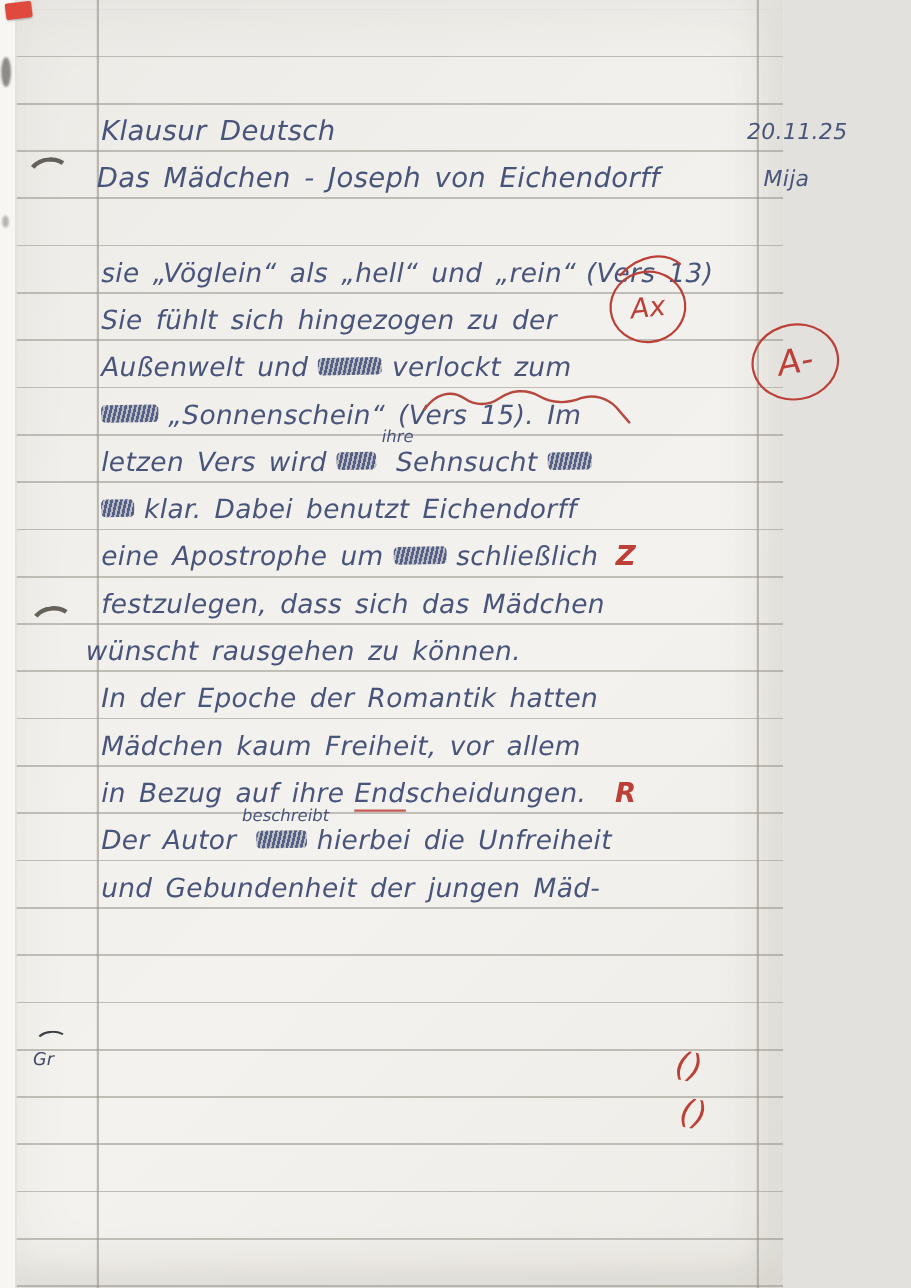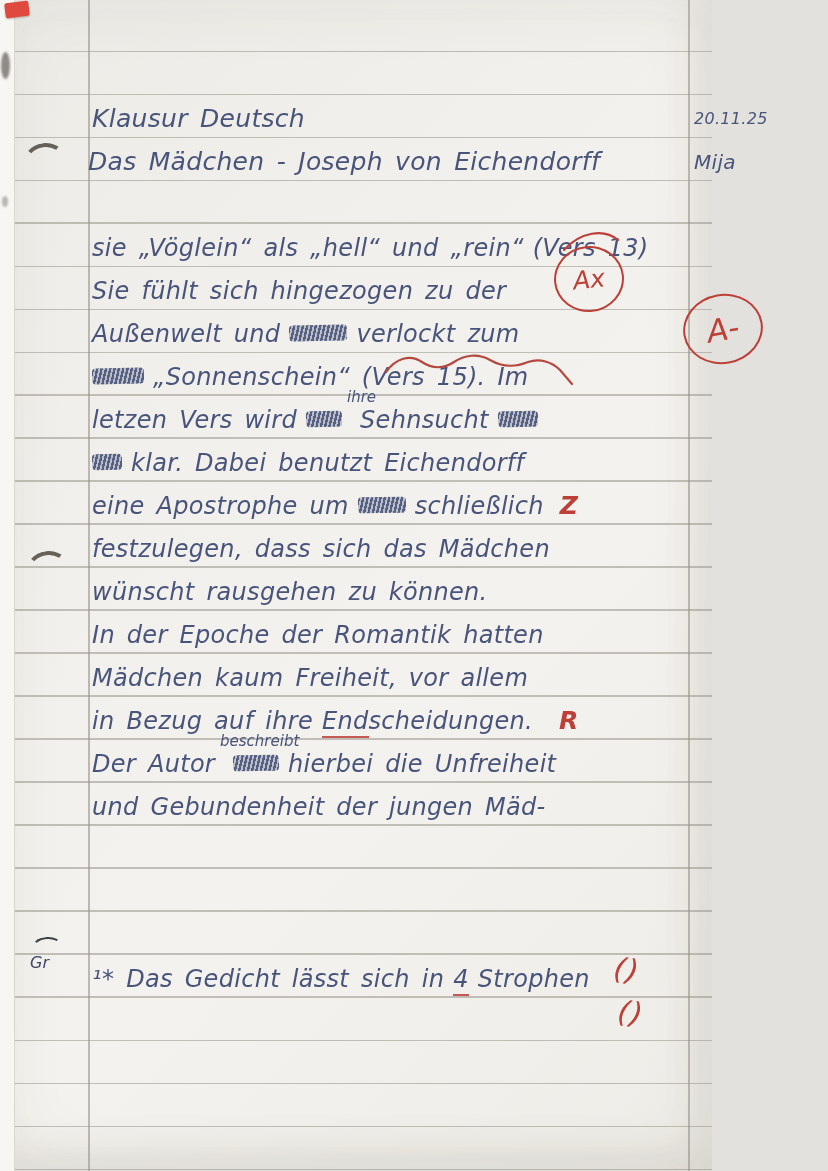--- a/index.html
+++ b/index.html
@@ -80,7 +80,7 @@
 
     <div class="hw hdr" style="top:100px;left:92px;"><span>Klausur Deutsch</span></div>
     <div class="hw hdr" style="top:143px;left:88px;"><span>Das Mädchen - Joseph von Eichendorff</span></div>
-    <div class="hw" style="top:100px;left:694px;font-size:16px;"><span>20.11.25</span></div>
+    <div class="hw" style="top:100px;left:679px;font-size:20px;"><span>20.11.25</span></div>
     <div class="hw" style="top:143px;left:694px;font-size:20px;"><span>Mija</span></div>
 
     <div class="hw" style="top:229px;left:92px;">

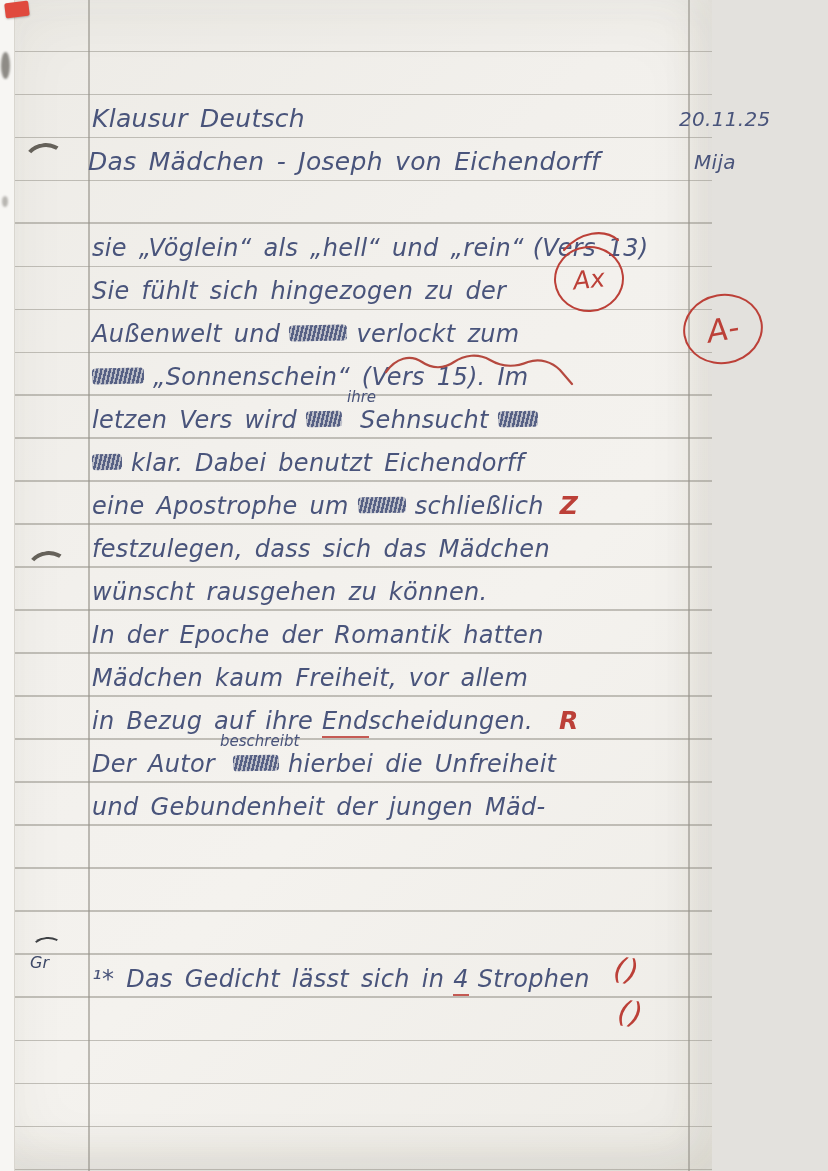--- a/index.html
+++ b/index.html
@@ -103,7 +103,7 @@
       <span>eine Apostrophe um</span><span class="scribble" style="width:48px;"></span><span>schließlich</span><span class="red mark" style="margin-left:16px;">Z</span>
     </div>
     <div class="hw" style="top:530px;left:92px;"><span>festzulegen, dass sich das Mädchen</span></div>
-    <div class="hw" style="top:573px;left:92px;"><span>wünscht rausgehen zu können.</span></div>
+    <div class="hw" style="top:573px;left:78px;"><span>wünscht rausgehen zu können.</span></div>
     <div class="hw" style="top:616px;left:92px;"><span>In der Epoche der Romantik hatten</span></div>
     <div class="hw" style="top:659px;left:92px;"><span>Mädchen kaum Freiheit, vor allem</span></div>
     <div class="hw" style="top:702px;left:92px;">

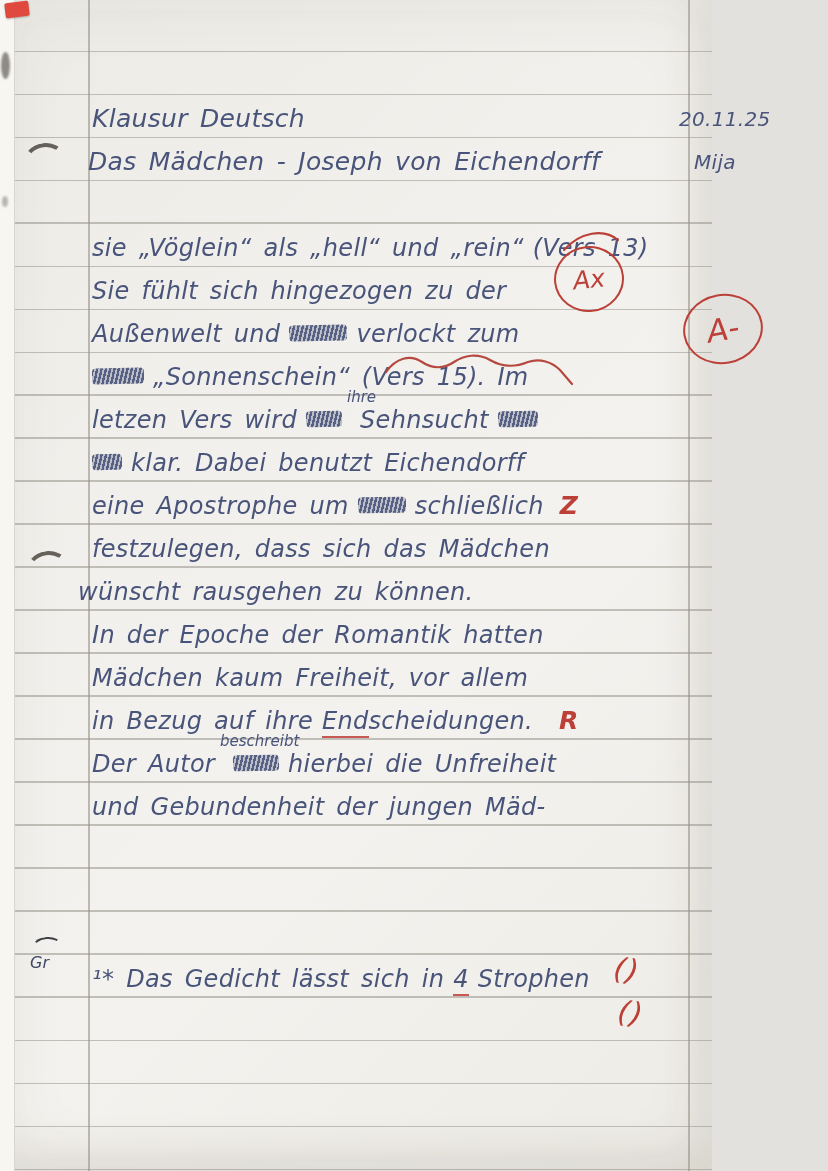--- a/index.html
+++ b/index.html
@@ -114,9 +114,6 @@
     </div>
     <div class="hw" style="top:788px;left:92px;"><span>und Gebundenheit der jungen Mäd-</span></div>
 
-    <div class="hw" style="top:960px;left:92px;">
-      <span>¹* Das Gedicht lässt sich in</span><span class="red-u">4</span><span>Strophen</span>
-    </div>
 
     <div class="circle ax-circle">
         <span>Ax</span>

